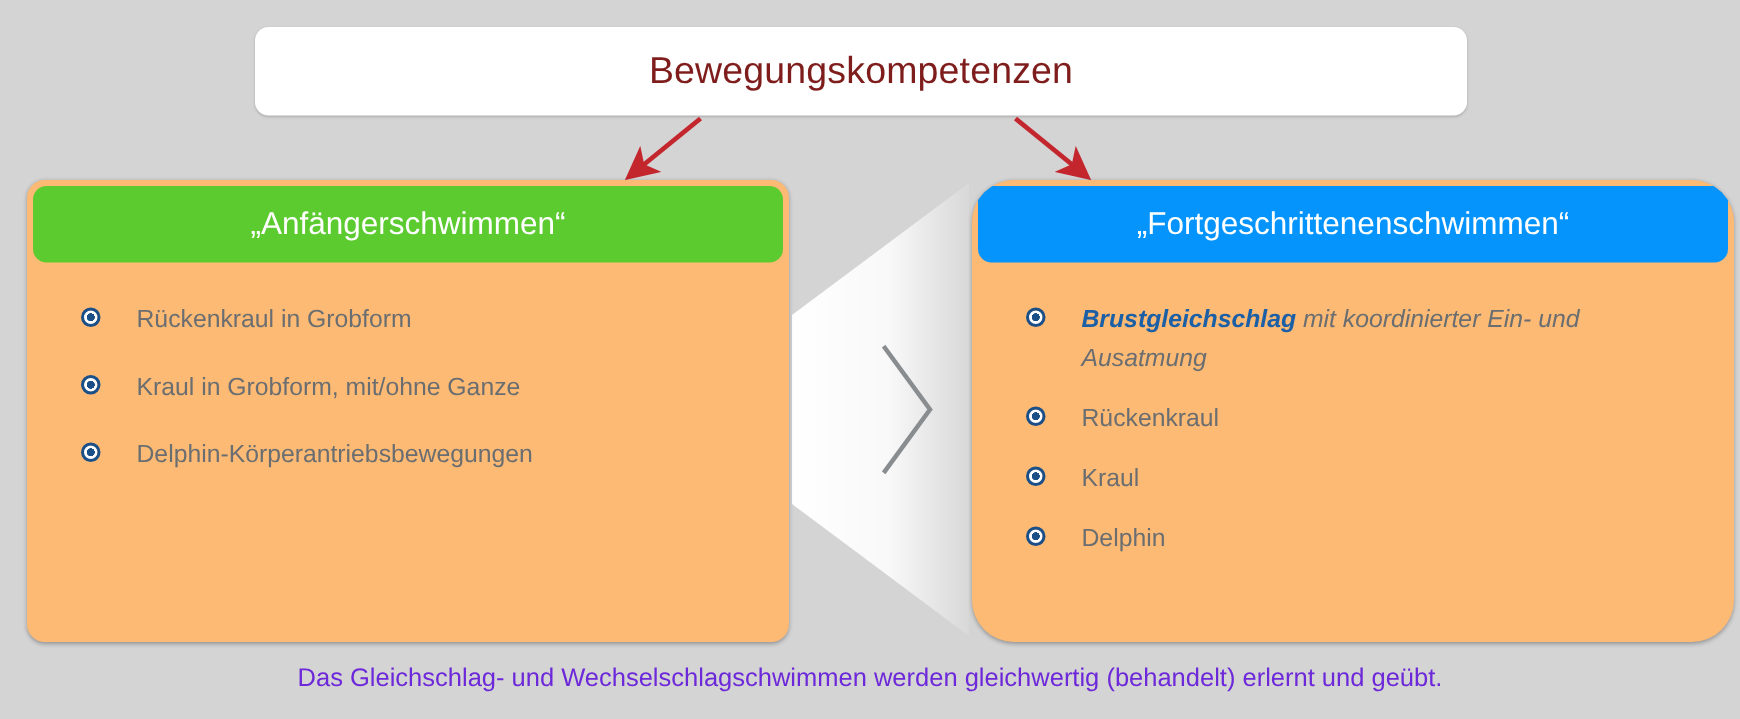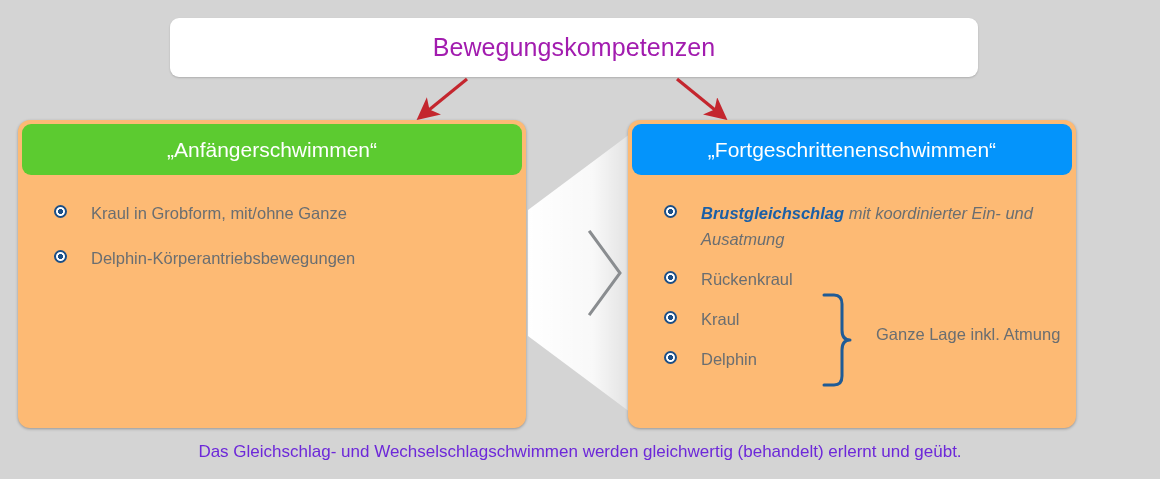--- a/index.html
+++ b/index.html
@@ -21,7 +21,7 @@
     display:flex;align-items:center;justify-content:center;
   }
   .title-text{
-    color:#a21caf;font-size:25px;font-weight:400;letter-spacing:0.1px;
+    color:#7f1d1d;font-size:25px;font-weight:400;letter-spacing:0.1px;
     white-space:nowrap;
   }
 

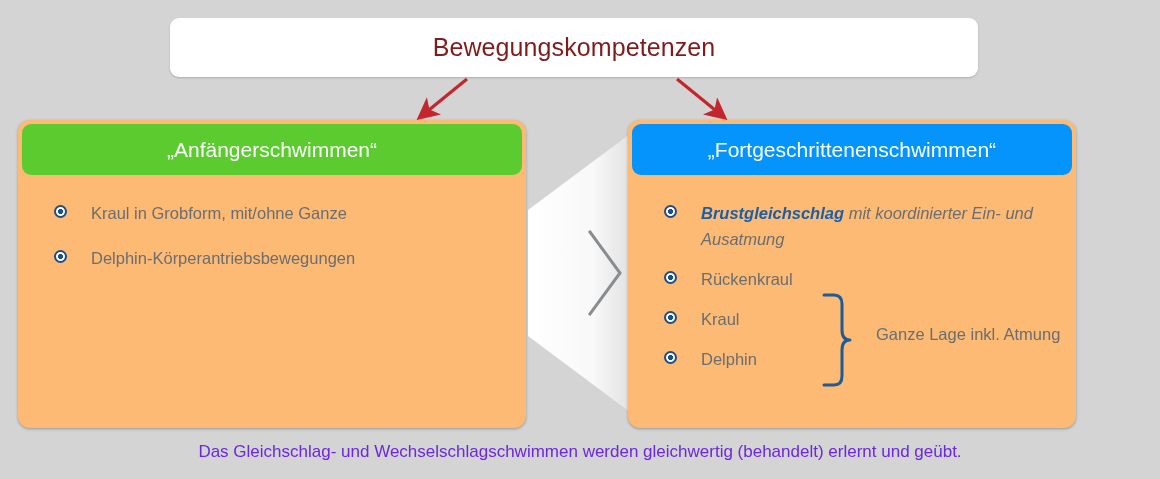--- a/index.html
+++ b/index.html
@@ -43,7 +43,7 @@
     overflow:hidden;
   }
   .card-left{left:18px;top:120px;width:508px;height:308px;}
-  .card-right{left:628px;top:120px;width:448px;height:308px;}
+  .card-right{left:648px;top:120px;width:508px;height:308px;border-radius:28px;}
 
   .card-header{
     position:absolute;left:4px;right:4px;top:4px;height:51px;

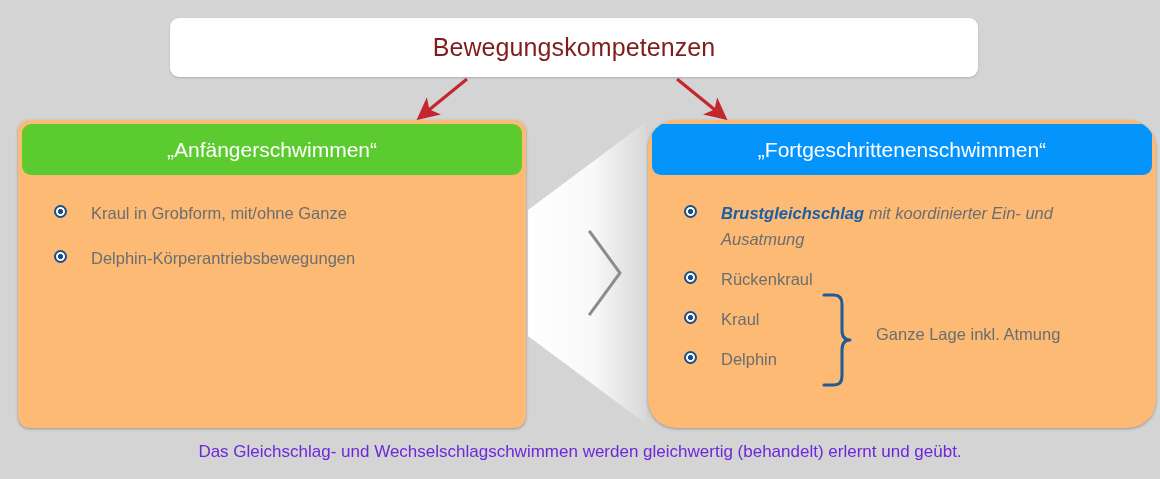--- a/index.html
+++ b/index.html
@@ -142,6 +142,10 @@
       <ul class="bullets">
 
 
+        <li>
+          <span class="bullet"></span>
+          <span class="b-normal">Rückenkraul in Grobform</span>
+        </li>
 
         <li>
           <span class="bullet"></span>

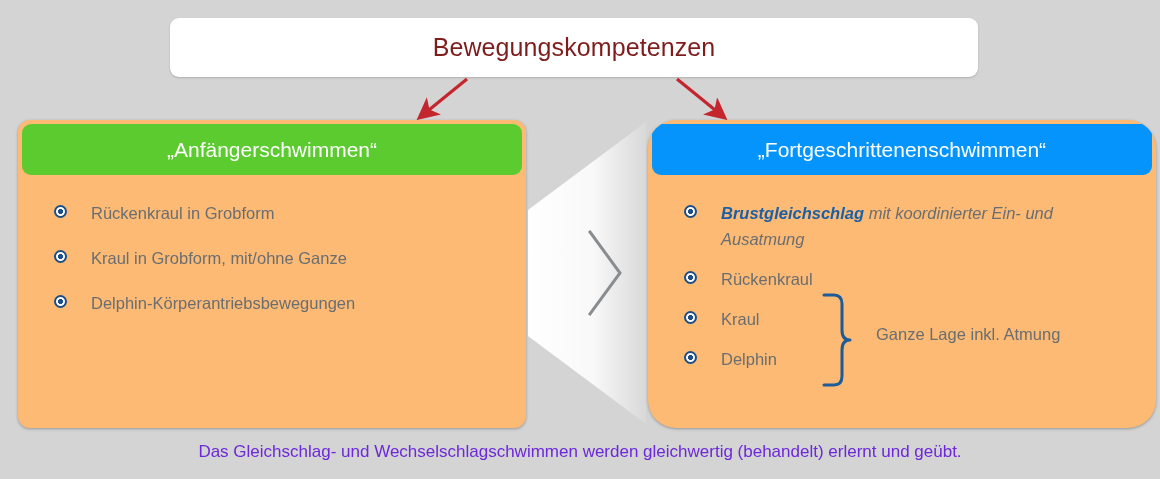--- a/index.html
+++ b/index.html
@@ -192,12 +192,6 @@
     </div>
   </div>
 
-  <div class="brace-wrap">
-    <svg width="40" height="96" viewBox="0 0 40 96">
-      <path d="M4,3 L14,3 Q22,3 22,12 L22,38 Q22,48 30,48 Q22,48 22,58 L22,84 Q22,93 14,93 L4,93" fill="none" stroke="#1f5b96" stroke-width="3" stroke-linecap="round" stroke-linejoin="round"></path>
-    </svg>
-    <span class="group-label">Ganze Lage inkl. Atmung</span>
-  </div>
 
   <div class="caption">Das Gleichschlag- und Wechselschlagschwimmen werden gleichwertig (behandelt) erlernt und geübt.</div>
 

